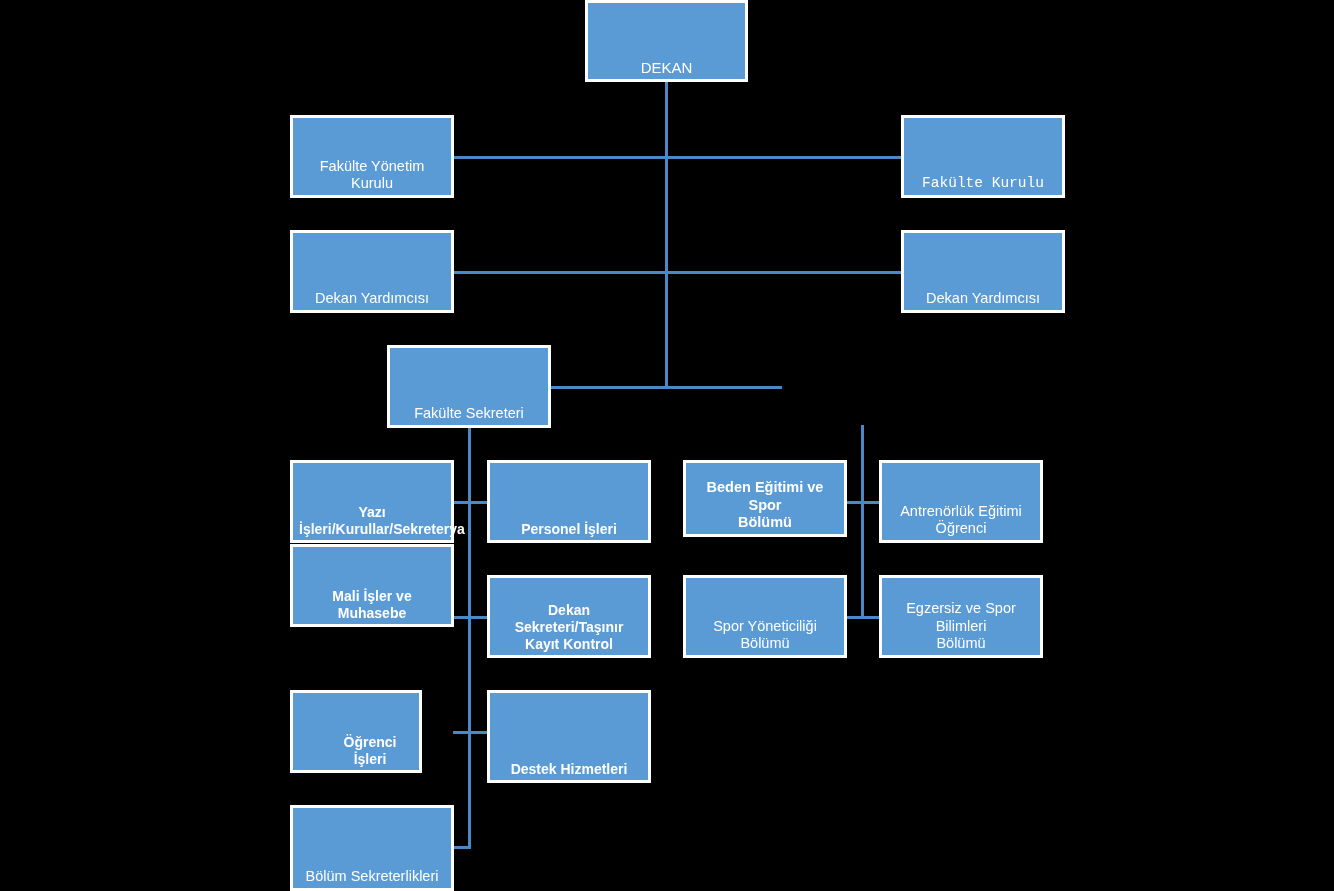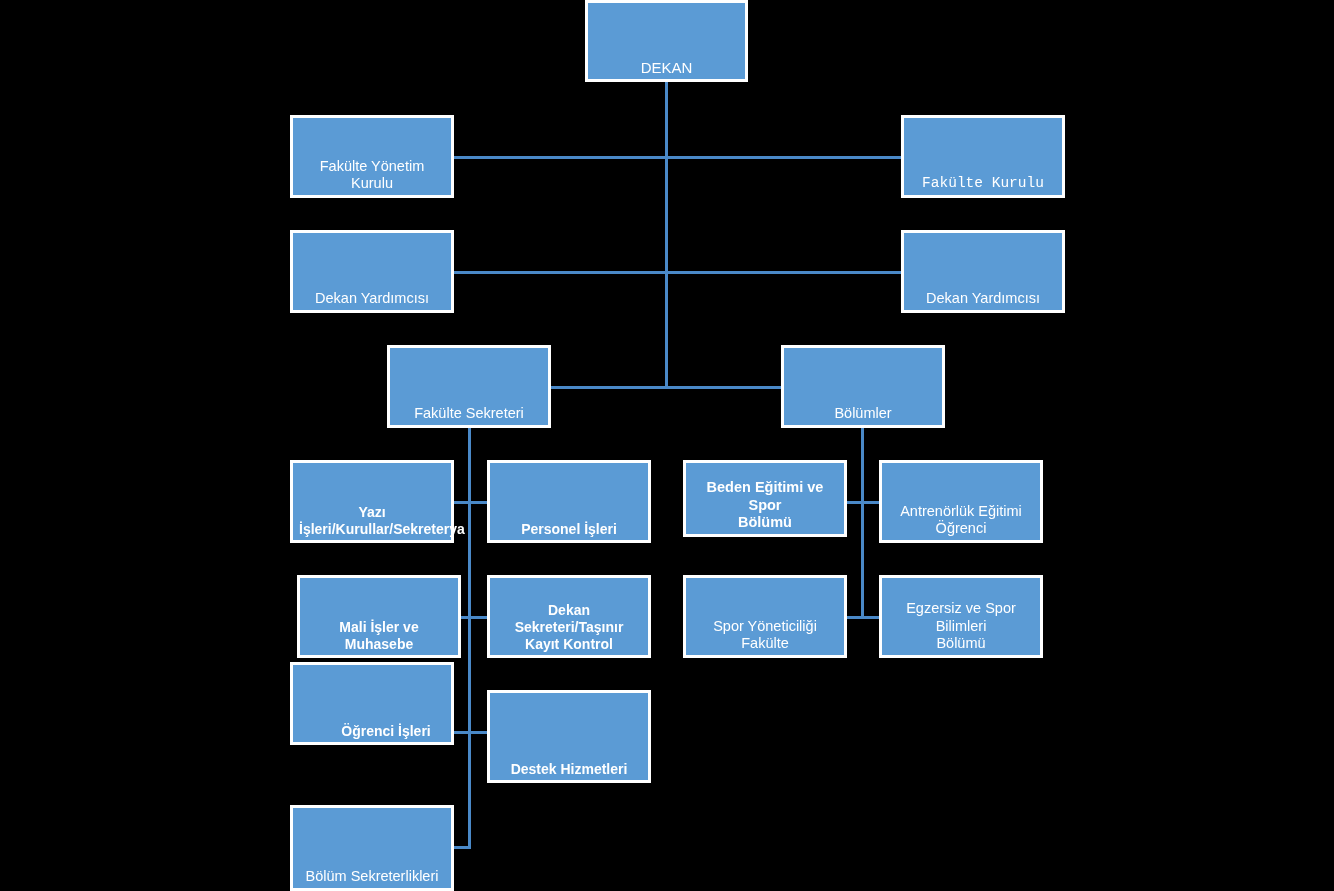--- a/index.html
+++ b/index.html
@@ -96,9 +96,6 @@
     <span class="node-label">Fakülte Sekreteri</span>
   </div>
 
-  <div class="node lvl-mid" style="left:781px; top:345px; width:164px; height:83px;">
-    <span class="node-label">Bölümler</span>
-  </div>
 
   <div class="node lvl-unit" style="left:290px; top:460px; width:164px; height:83px;">
     <span class="node-label">Yazı

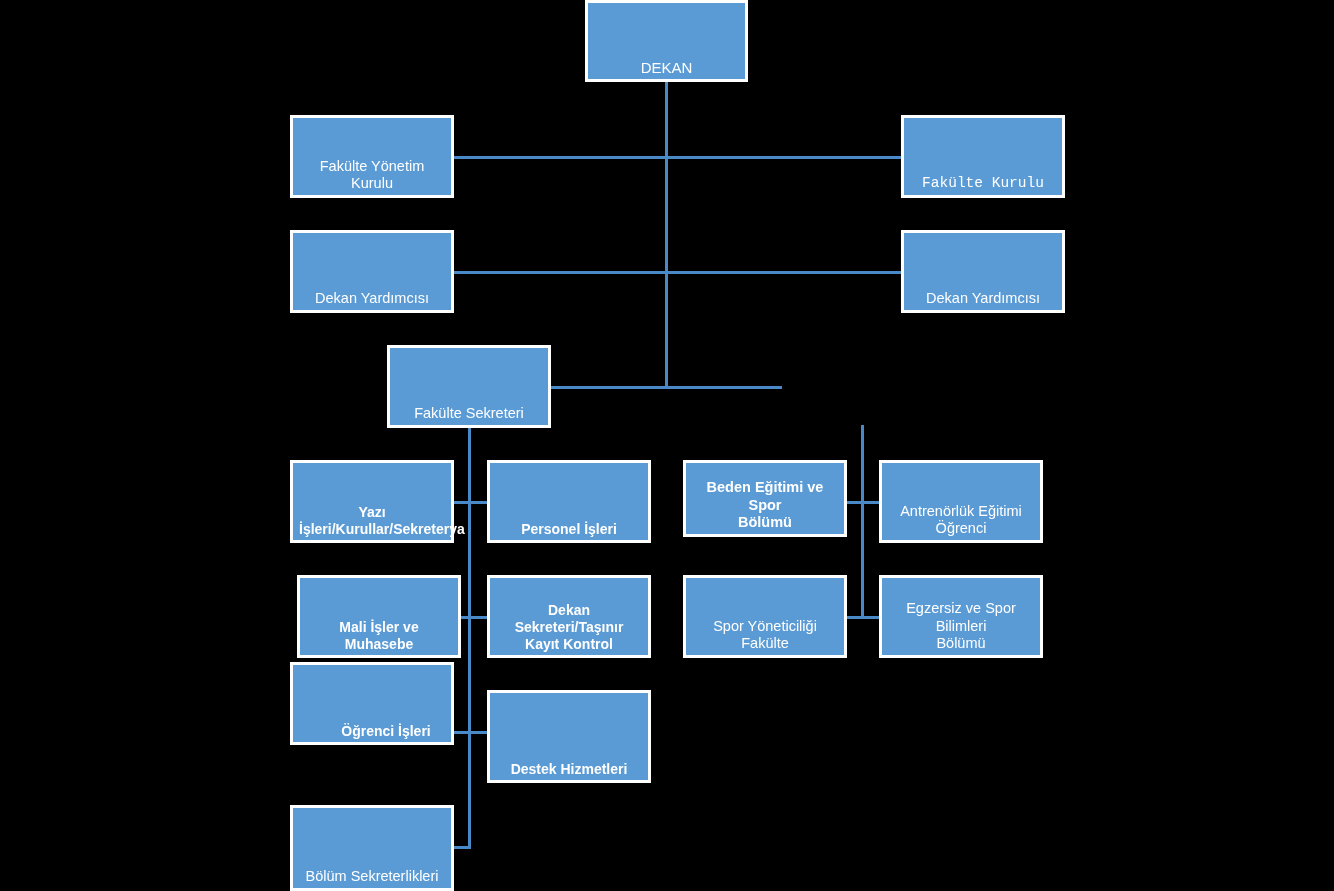--- a/index.html
+++ b/index.html
@@ -106,7 +106,7 @@
     <span class="node-label">Personel İşleri</span>
   </div>
 
-  <div class="node lvl-unit" style="left:290px; top:575px; width:164px; height:83px;margin-left:7px;">
+  <div class="node lvl-unit" style="left:290px; top:544px; width:164px; height:83px;">
     <span class="node-label">Mali İşler ve Muhasebe</span>
   </div>
 

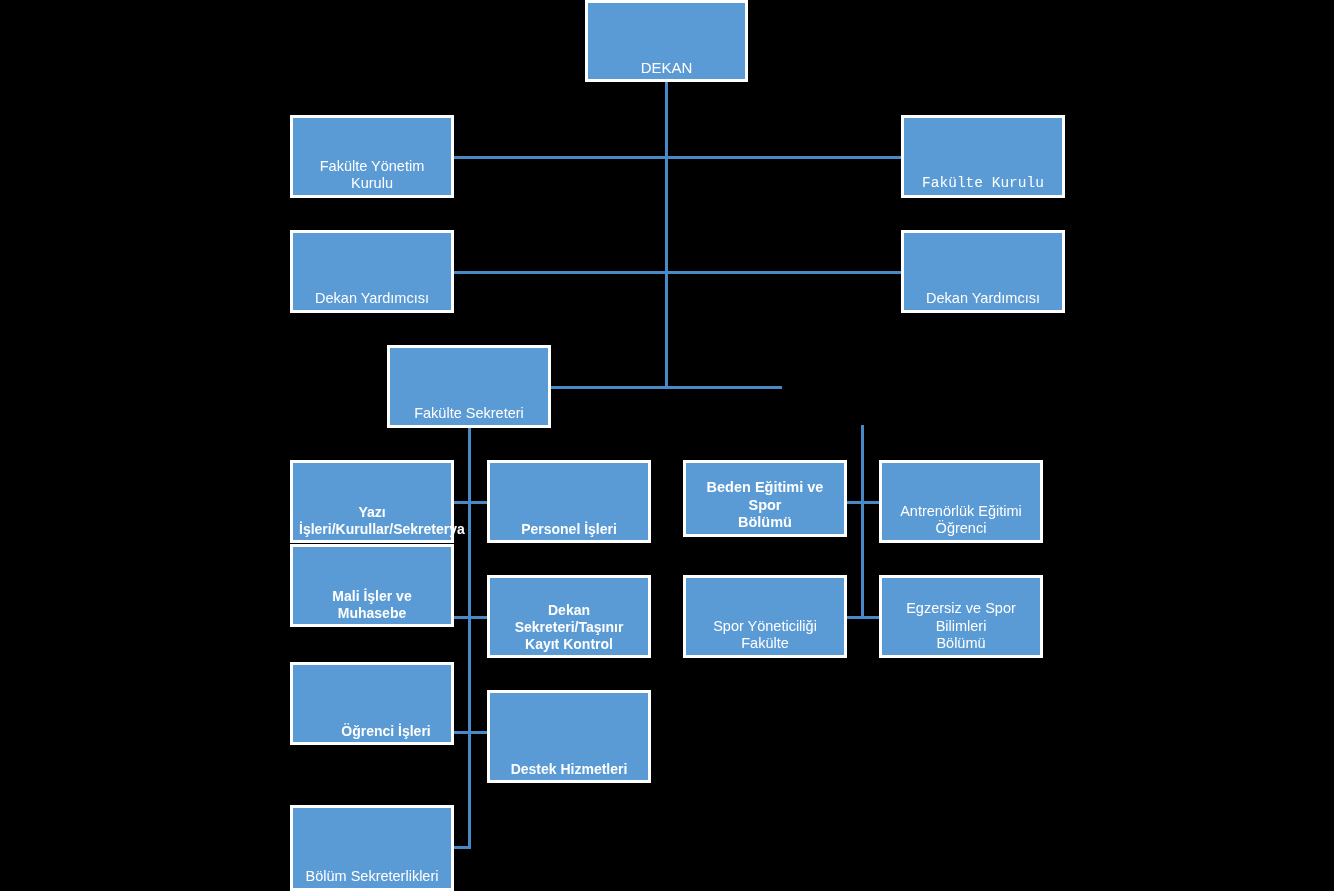--- a/index.html
+++ b/index.html
@@ -138,7 +138,7 @@
   </div>
 
   <div class="node lvl-dept" style="left:683px; top:575px; width:164px; height:83px;">
-    <span class="node-label">Spor Yöneticiliği Fakülte</span>
+    <span class="node-label">Spor Yöneticiliği Bölümü</span>
   </div>
 
   <div class="node lvl-dept" style="left:879px; top:575px; width:164px; height:83px;">

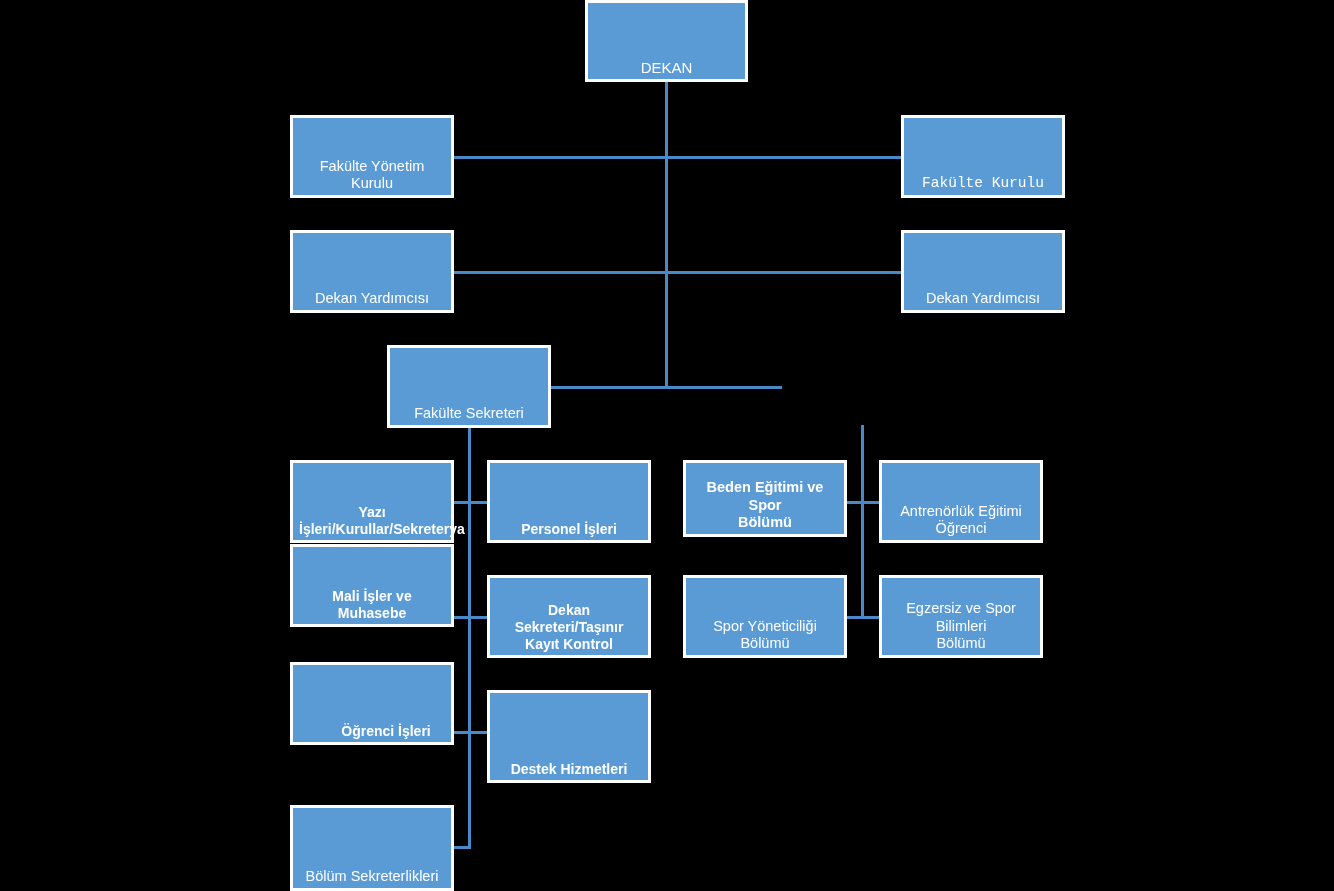--- a/index.html
+++ b/index.html
@@ -115,7 +115,7 @@
 Kayıt Kontrol</span>
   </div>
 
-  <div class="node lvl-unit" style="left:290px; top:662px; width:164px; height:83px;padding-left:34px;">
+  <div class="node lvl-unit" style="left:290px; top:690px; width:132px; height:83px;padding-left:34px;">
     <span class="node-label">Öğrenci İşleri</span>
   </div>
 

